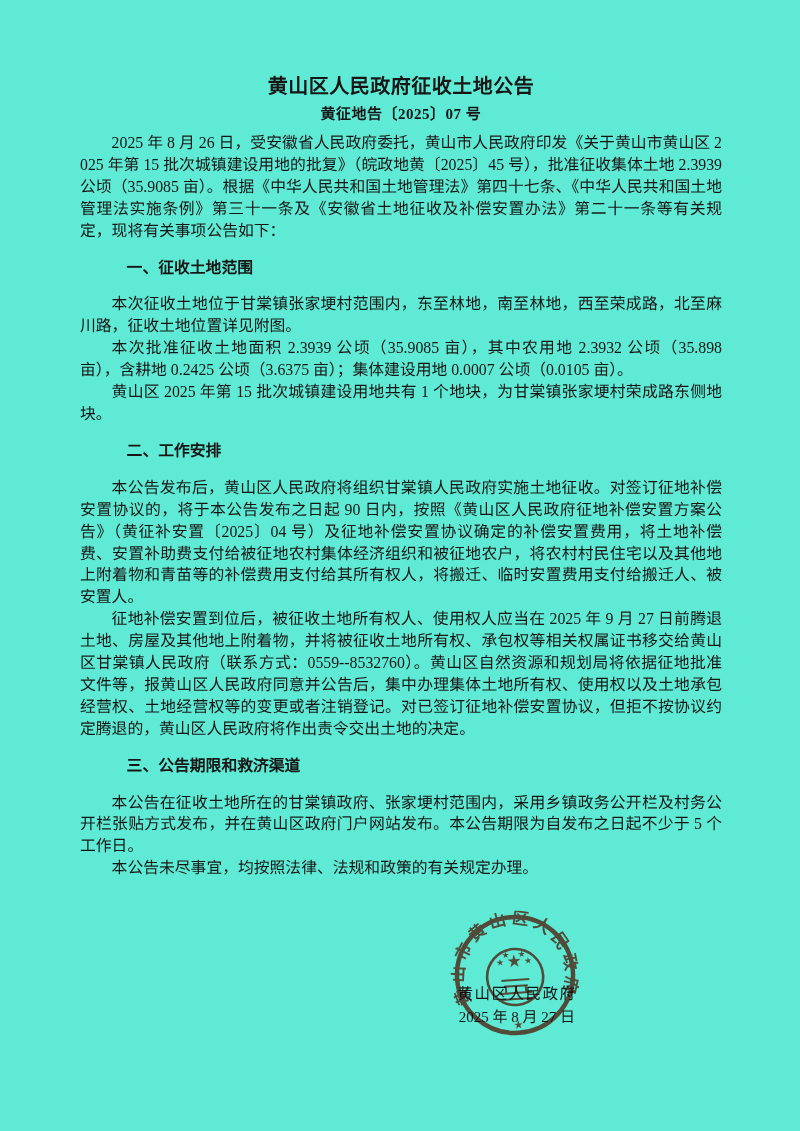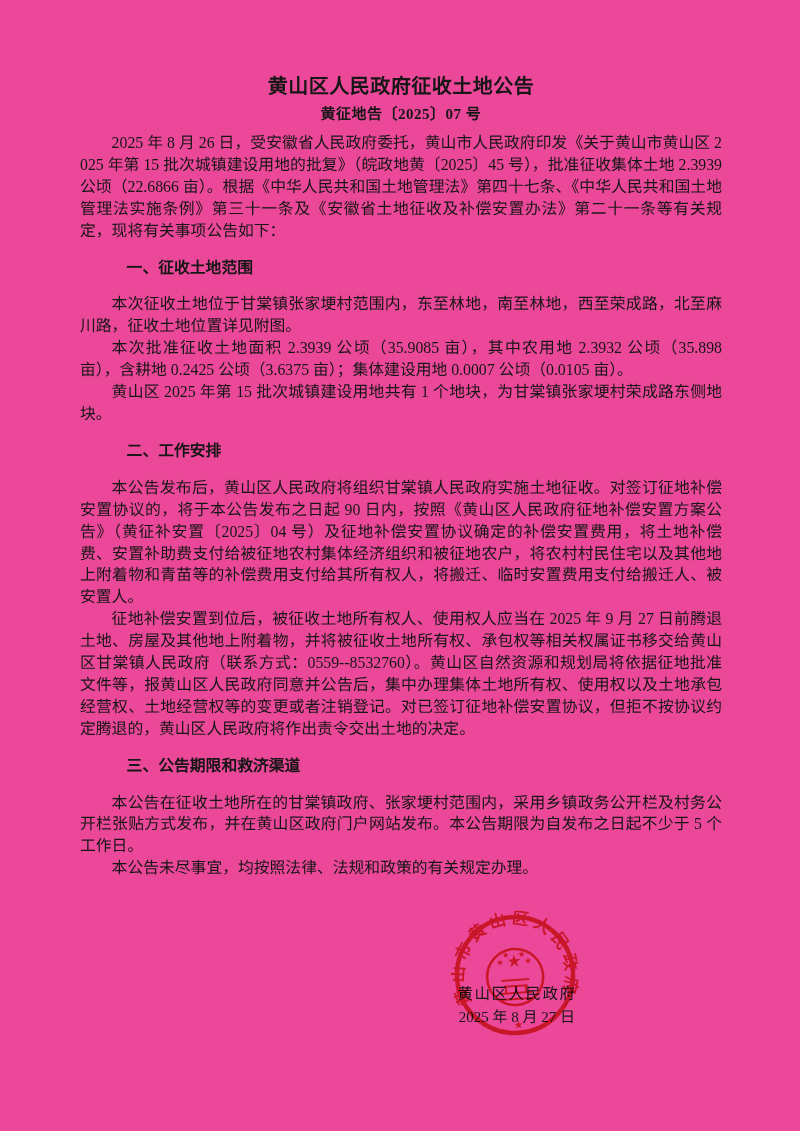--- a/index.html
+++ b/index.html
@@ -7,7 +7,7 @@
     position: relative;
     width: 800px;
     height: 1131px;
-    background: #ec4899;
+    background: #5eead4;
     font-family: "Liberation Serif", "DejaVu Serif", serif;
     color: #161616;
     overflow: hidden;

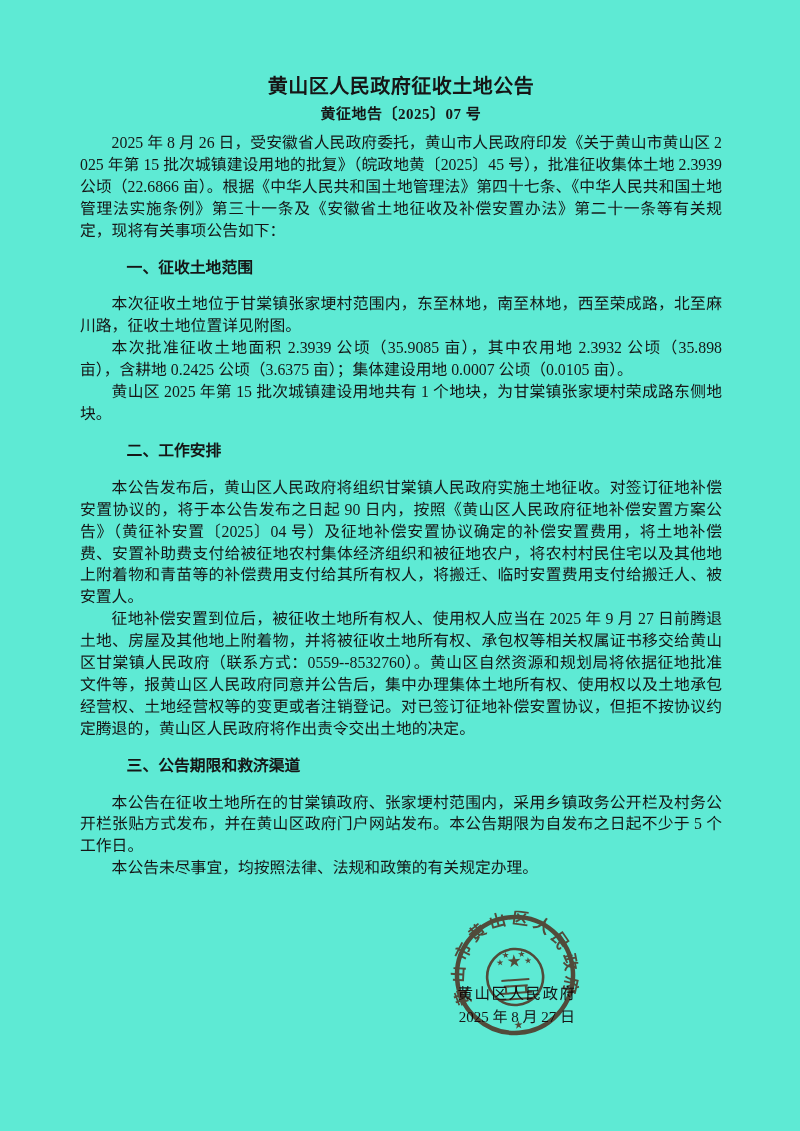--- a/index.html
+++ b/index.html
@@ -88,7 +88,7 @@
     <h1 class="title">黄山区人民政府征收土地公告</h1>
     <div class="doc-number">黄征地告〔2025〕07 号</div>
 
-    <p class="para">2025 年 8 月 26 日，受安徽省人民政府委托，黄山市人民政府印发《关于黄山市黄山区 2025 年第 15 批次城镇建设用地的批复》（皖政地黄〔2025〕45 号），批准征收集体土地 2.3939 公顷（22.6866 亩）。根据《中华人民共和国土地管理法》第四十七条、《中华人民共和国土地管理法实施条例》第三十一条及《安徽省土地征收及补偿安置办法》第二十一条等有关规定，现将有关事项公告如下：</p>
+    <p class="para">2025 年 8 月 26 日，受安徽省人民政府委托，黄山市人民政府印发《关于黄山市黄山区 2025 年第 15 批次城镇建设用地的批复》（皖政地黄〔2025〕45 号），批准征收集体土地 2.3939 公顷（35.9085 亩）。根据《中华人民共和国土地管理法》第四十七条、《中华人民共和国土地管理法实施条例》第三十一条及《安徽省土地征收及补偿安置办法》第二十一条等有关规定，现将有关事项公告如下：</p>
 
     <h2 class="heading">一、征收土地范围</h2>
     <p class="para">本次征收土地位于甘棠镇张家埂村范围内，东至林地，南至林地，西至荣成路，北至麻川路，征收土地位置详见附图。</p>

